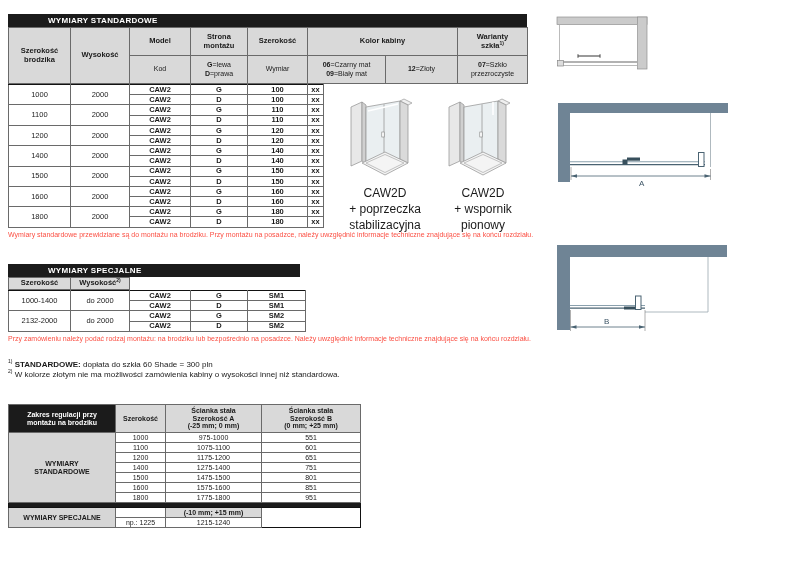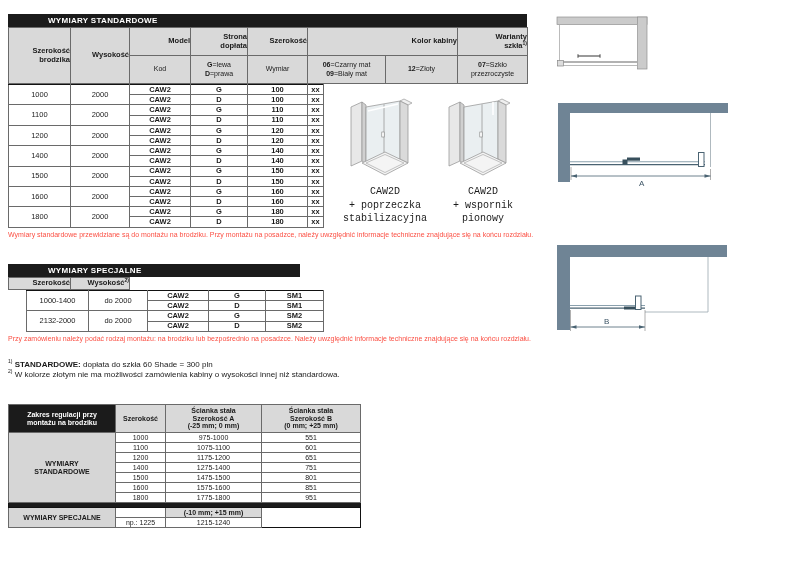--- a/index.html
+++ b/index.html
@@ -14,7 +14,7 @@
   td { border:1px solid #6a6a6a; text-align:center; vertical-align:middle; padding:0; overflow:hidden; }
   .hdr, .bodyt { border:1.5px solid #111; }
   .hdr td { background:#d9d9d9; font-size:7px; line-height:1.15; }
-  .hdr td.main { font-weight:bold; font-size:7.5px;text-align:right; }
+  .hdr td.main { font-weight:bold; font-size:7.5px; }
   .bodyt td { height:10.2px; font-size:7.5px; line-height:1; background:#fff; }
   .bodyt td.b, .b { font-weight:bold; }
   tr.gstart td { border-top:1.5px solid #111; }

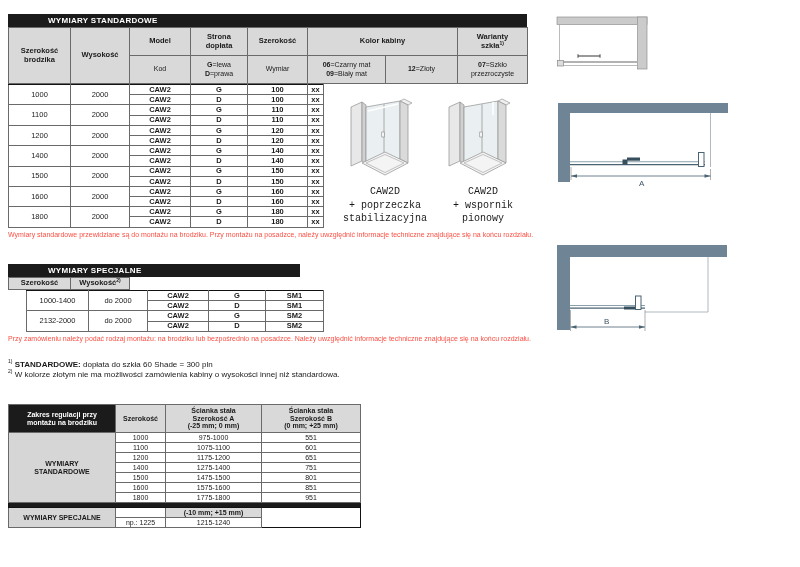--- a/index.html
+++ b/index.html
@@ -59,7 +59,7 @@
       <td rowspan="2" class="main">Wysokość</td>
       <td class="main">Model</td>
       <td class="main pre">Strona
-dopłata</td>
+montażu</td>
       <td class="main">Szerokość</td>
       <td colspan="2" class="main">Kolor kabiny</td>
       <td class="main"><span class="pre">Warianty

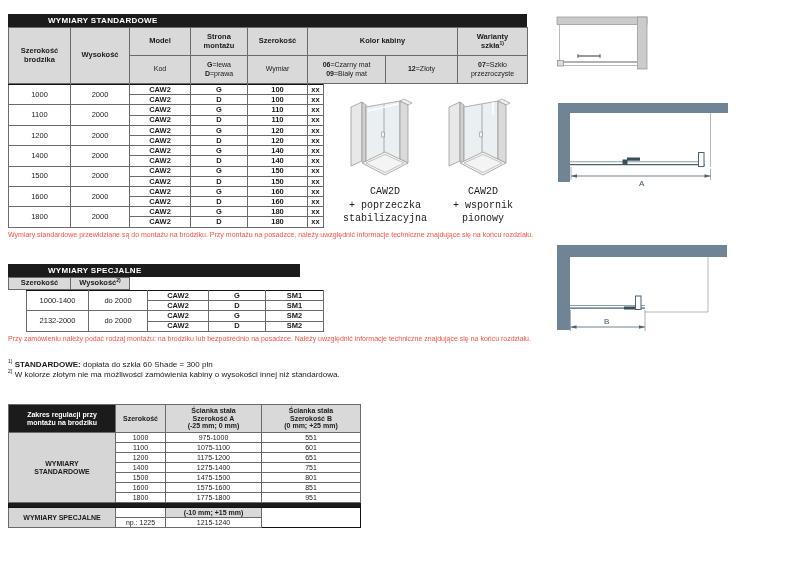--- a/index.html
+++ b/index.html
@@ -31,8 +31,8 @@
   .glabel { background:#d6d6d6; font-weight:bold; font-size:7.5px; line-height:1.3; }
   .sep td { background:#1b1b1b; height:5px; border:1px solid #111; }
 
-  .caption { position:absolute; width:92px; text-align:center; font-size:10px;
-             line-height:1.35; white-space:pre-line;font-family:Liberation Mono, monospace; }
+  .caption { position:absolute; width:92px; text-align:center; font-size:12px;
+             line-height:1.35; white-space:pre-line; }
   .dim-label { font-size:8px; fill:#3d5566; font-family:"Liberation Sans", sans-serif; }
 </style>
 </head>

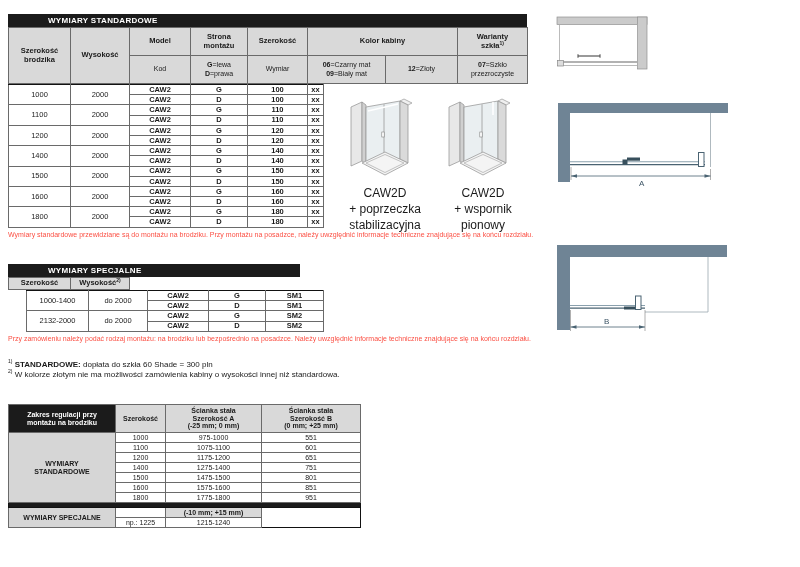--- a/index.html
+++ b/index.html
@@ -215,7 +215,7 @@
     </tr>
   </tbody>
     </table>
-  <table class="bodyt" style="width:297px;margin-left:18px;">
+  <table class="bodyt" style="width:297px;">
     <colgroup>
         <col style="width:62px">
         <col style="width:59px">

